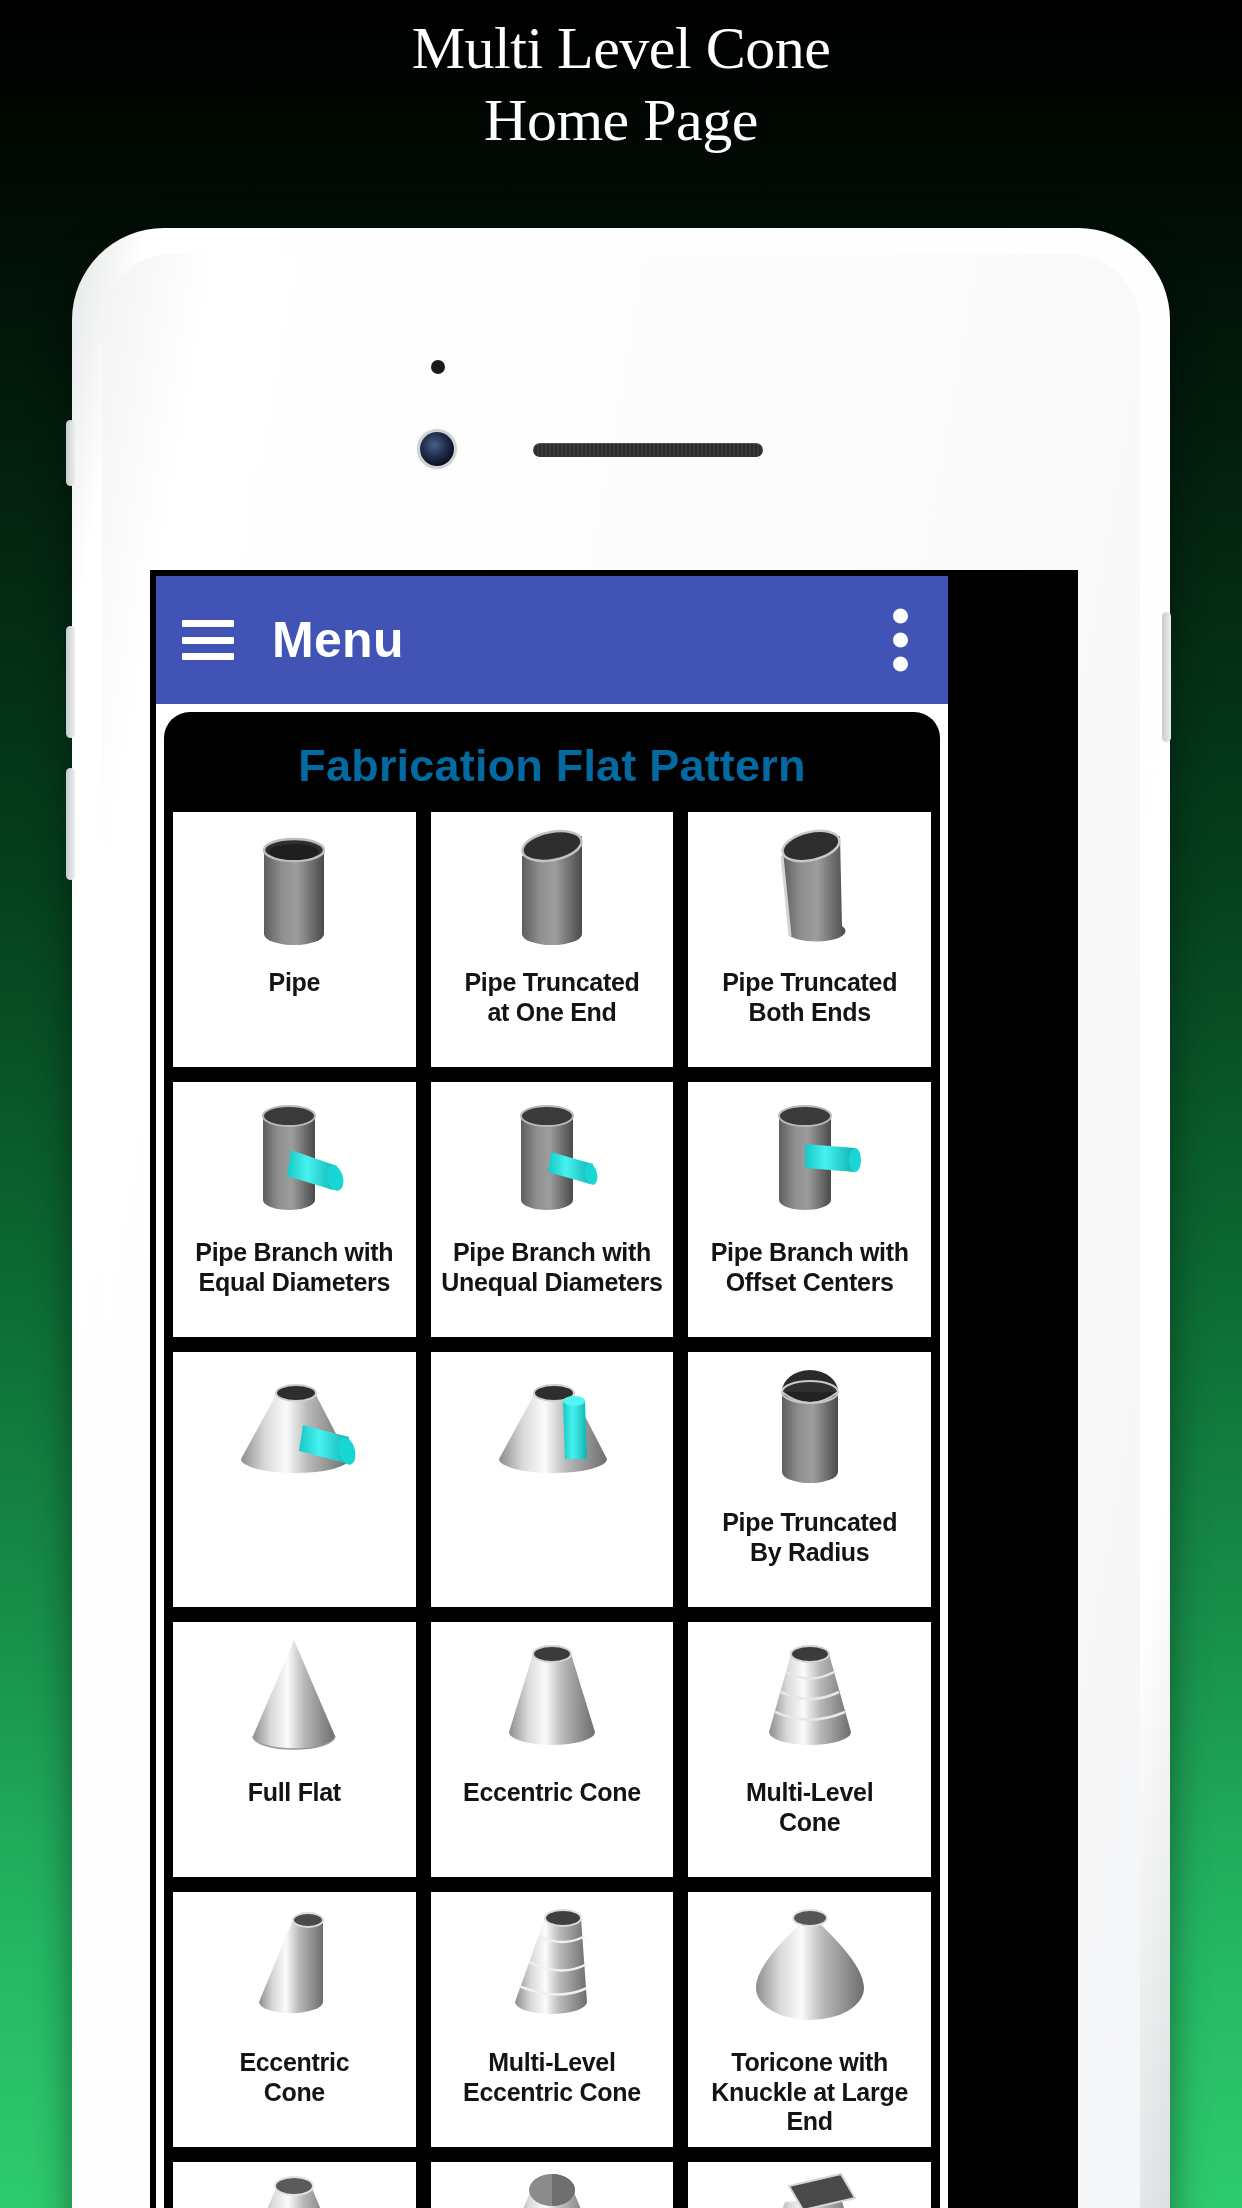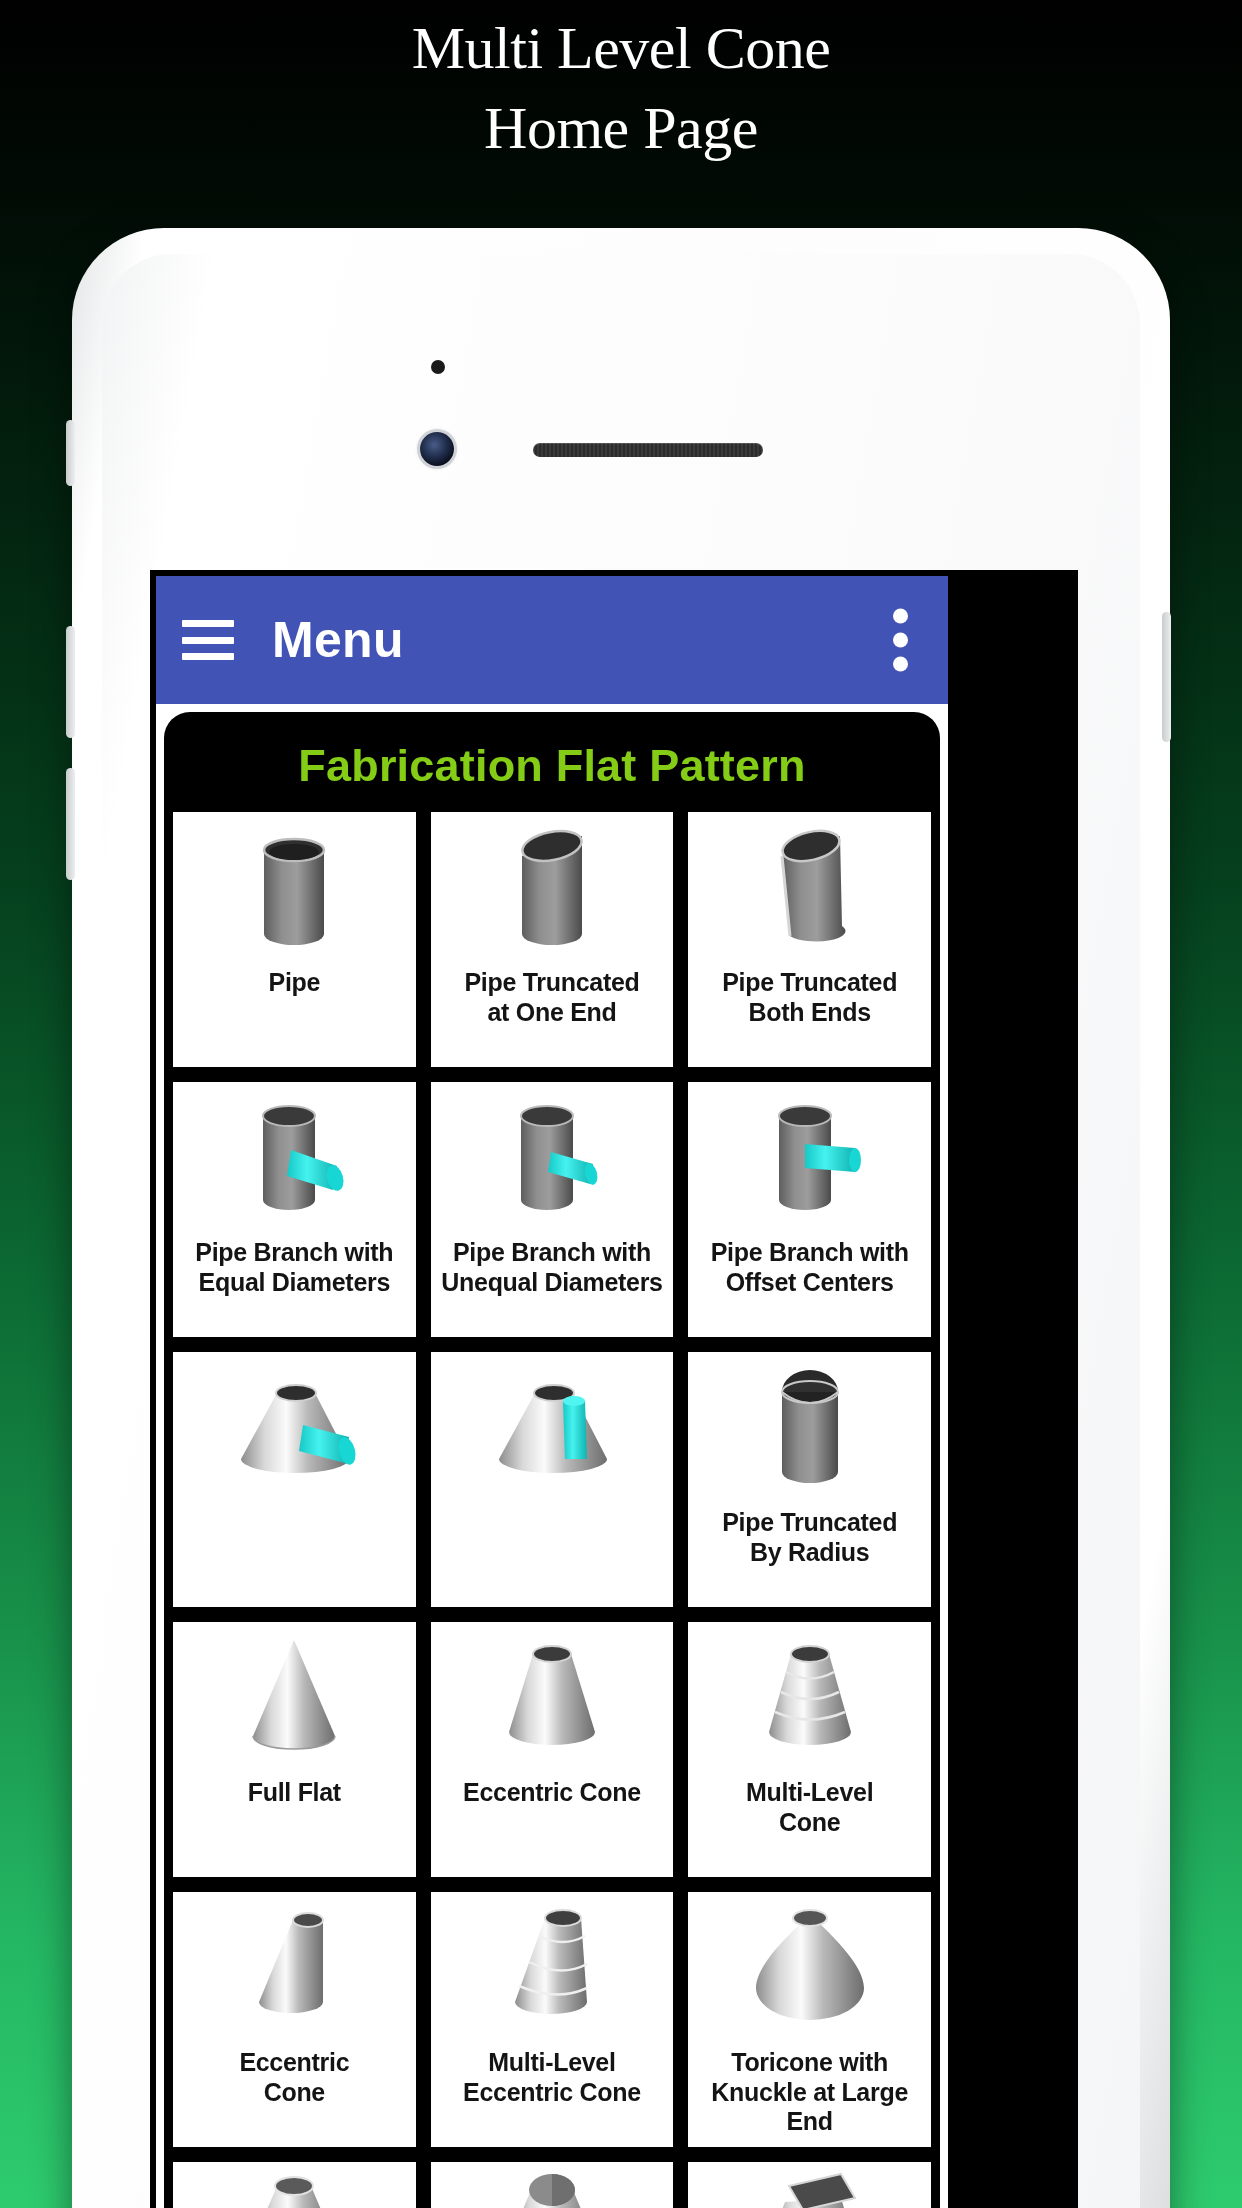--- a/index.html
+++ b/index.html
@@ -42,7 +42,7 @@
     text-align:center;
     font-weight:400;
   }
-  .promo-line.l2{ margin-top:20px; }
+  .promo-line.l2{ margin-top:12px; }
 
   
   #phone{

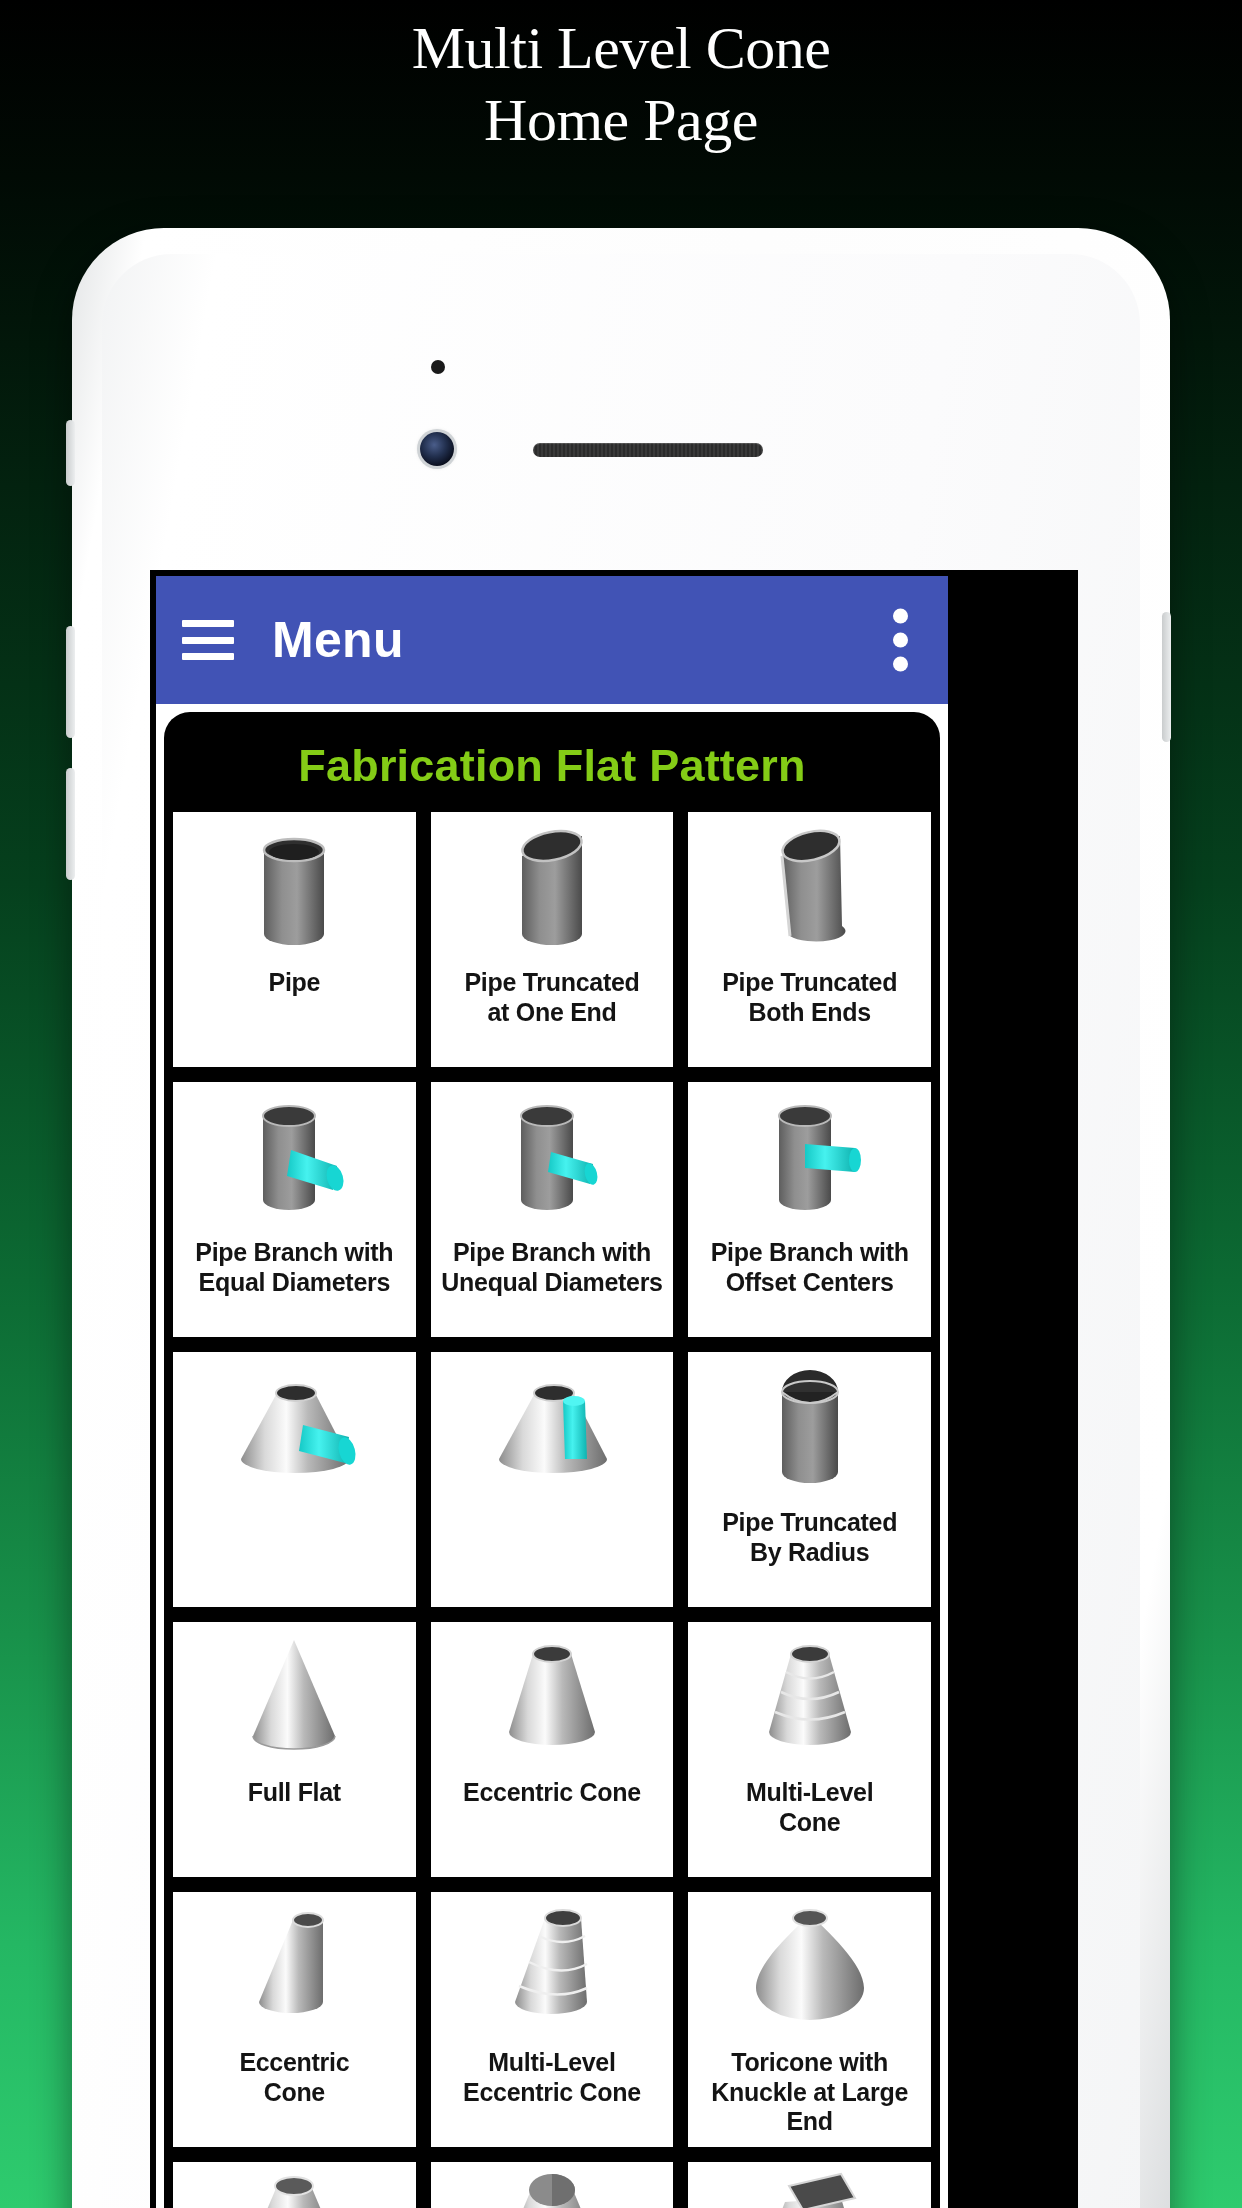--- a/index.html
+++ b/index.html
@@ -137,7 +137,7 @@
     overflow:hidden;
   }
   #panel-title{
-    color:#84cc16; font-size:45px; font-weight:700;
+    color:#0369a1; font-size:45px; font-weight:700;
     text-align:center; padding:18px 0 20px 0;
     letter-spacing:.2px;
   }

